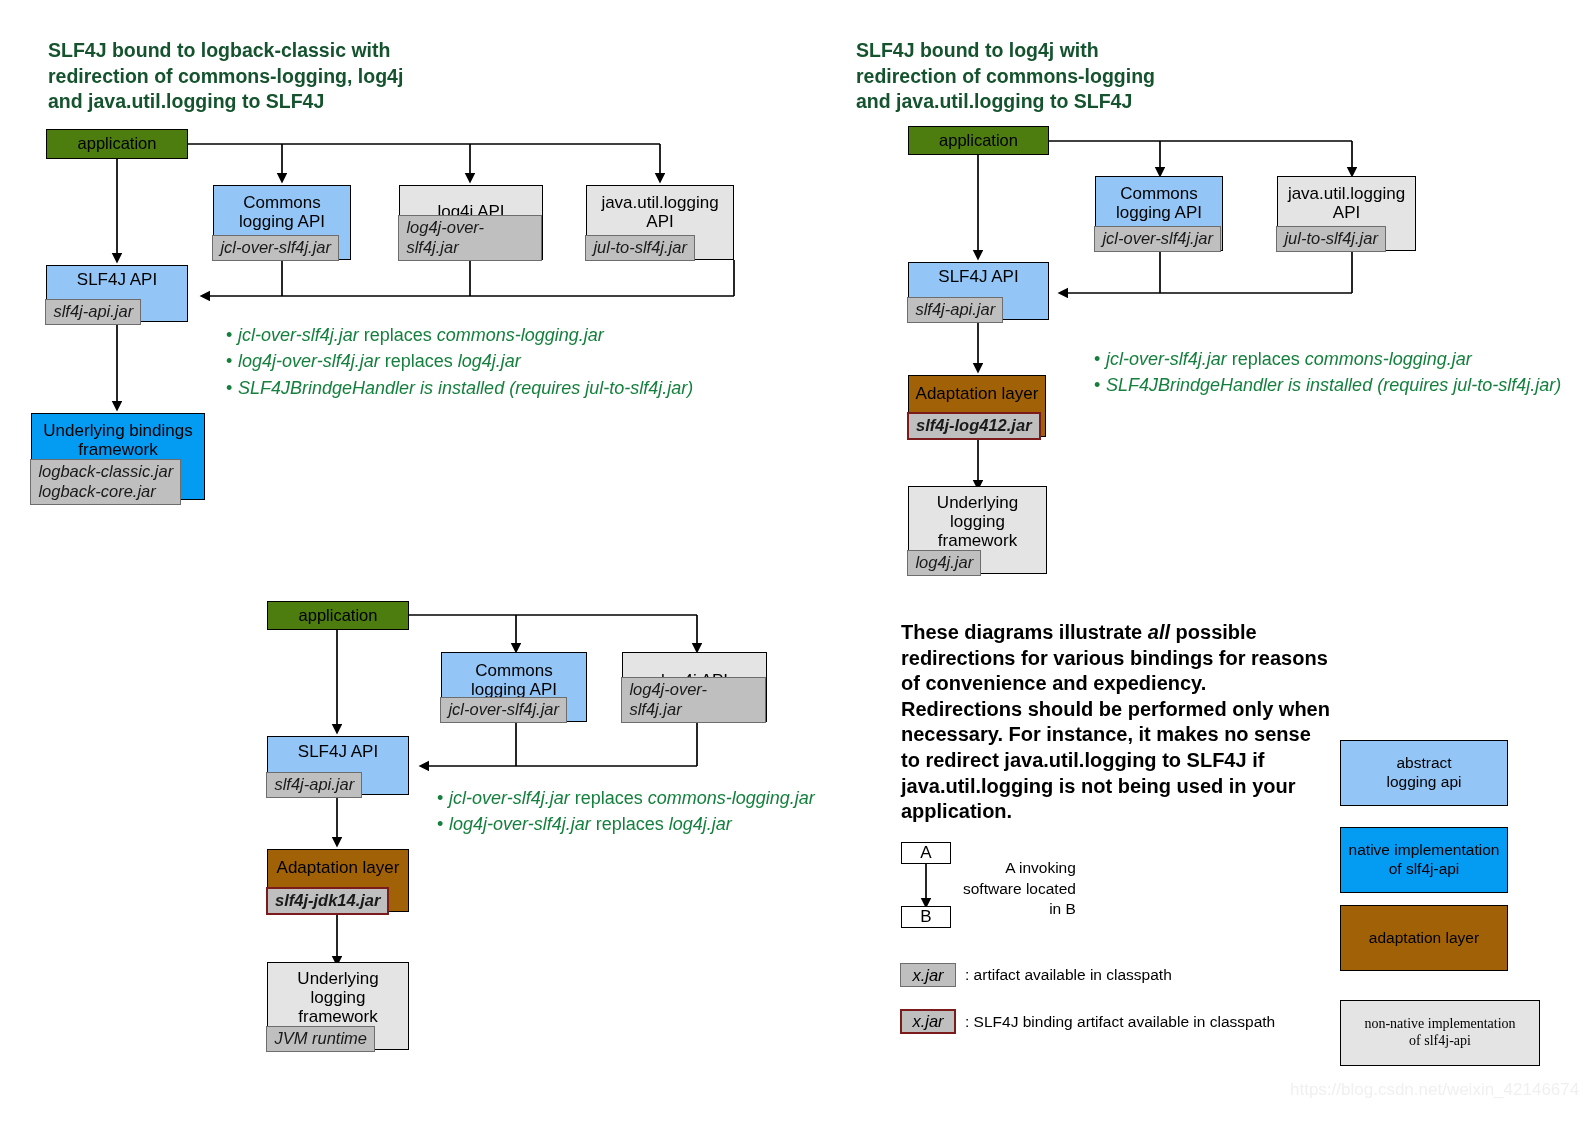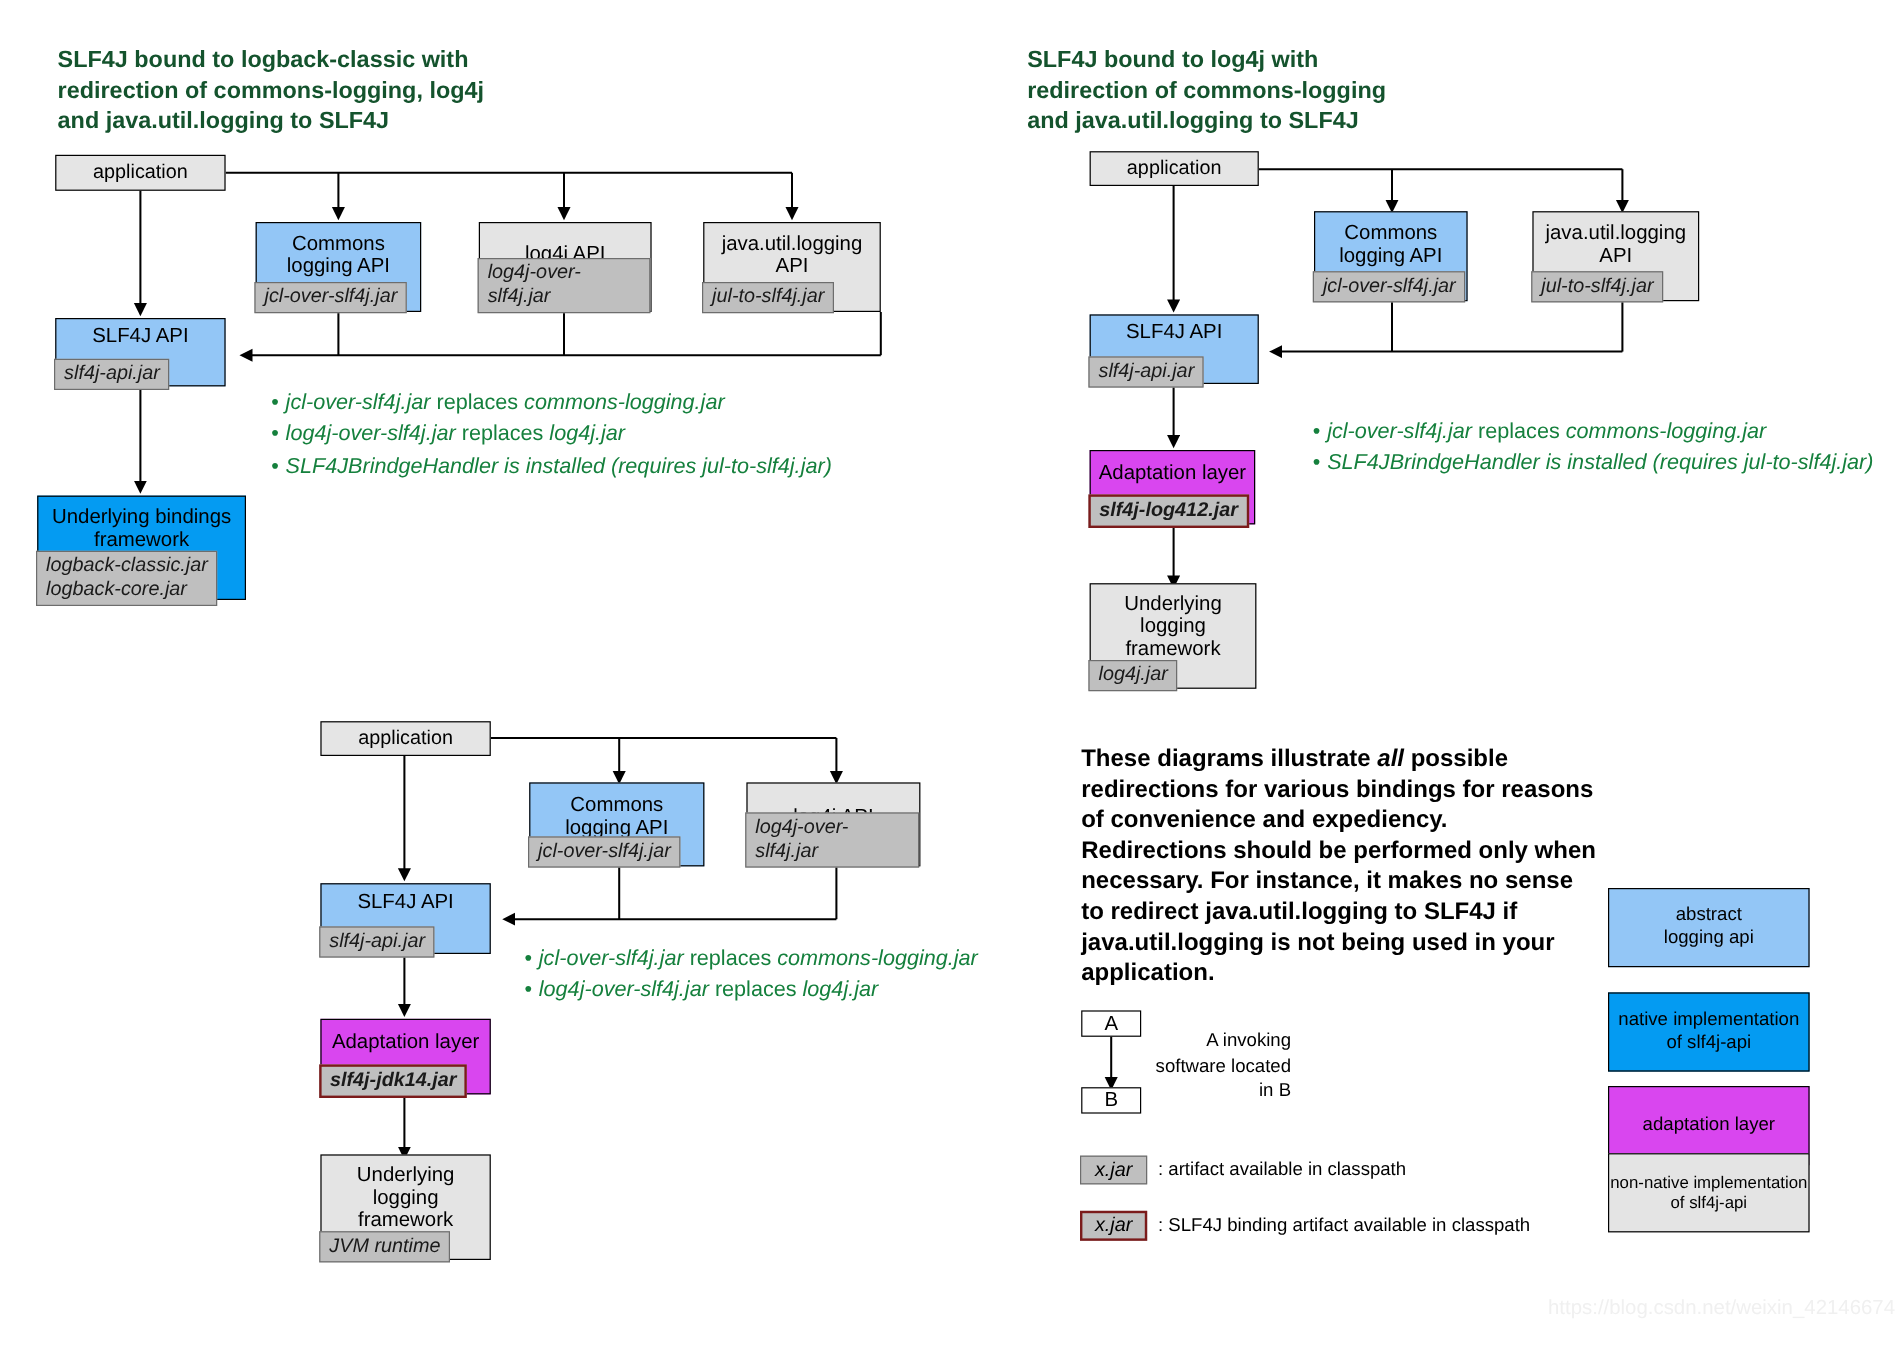--- a/index.html
+++ b/index.html
@@ -12,7 +12,7 @@
        font-size:17px;color:#000;line-height:1.12;}
   .box .title{width:100%;text-align:center;padding-top:7px;
               white-space:pre-line;}
-  .c-green{background:#e5e5e5;}
+  .c-green{background:#4d7c0f;}
   .c-lightblue{background:#93c6f6;}
   .c-grey{background:#e4e4e4;}
   .c-blue{background:#049bf2;}

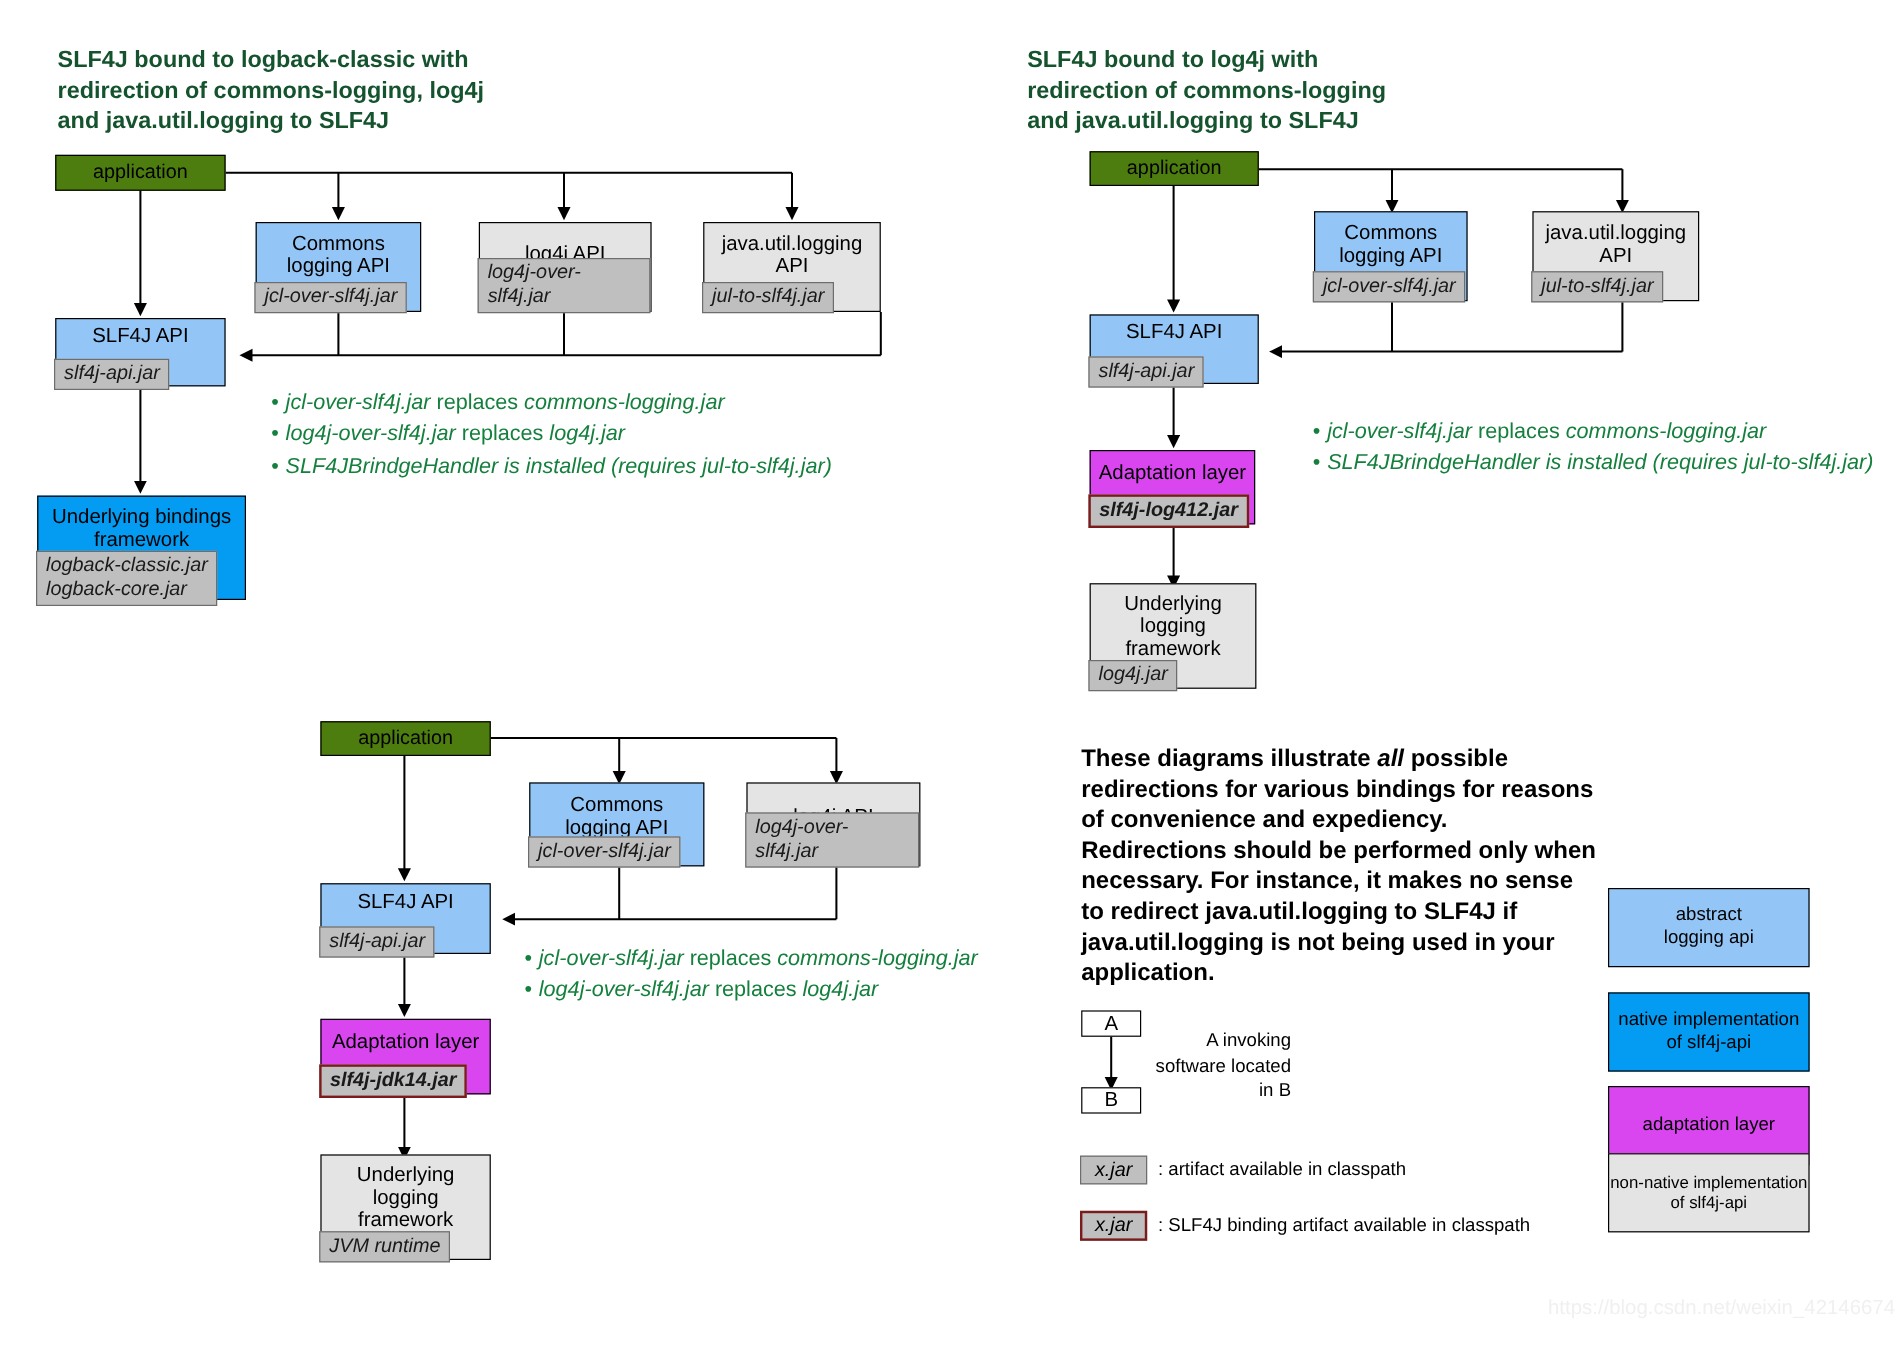--- a/index.html
+++ b/index.html
@@ -16,7 +16,7 @@
   .c-lightblue{background:#93c6f6;}
   .c-grey{background:#e4e4e4;}
   .c-blue{background:#049bf2;}
-  .c-teal{background:#d946ef;}
+  .c-teal{background:#a16207;}
 
   
   .jar{position:absolute;box-sizing:border-box;background:#bfbfbf;

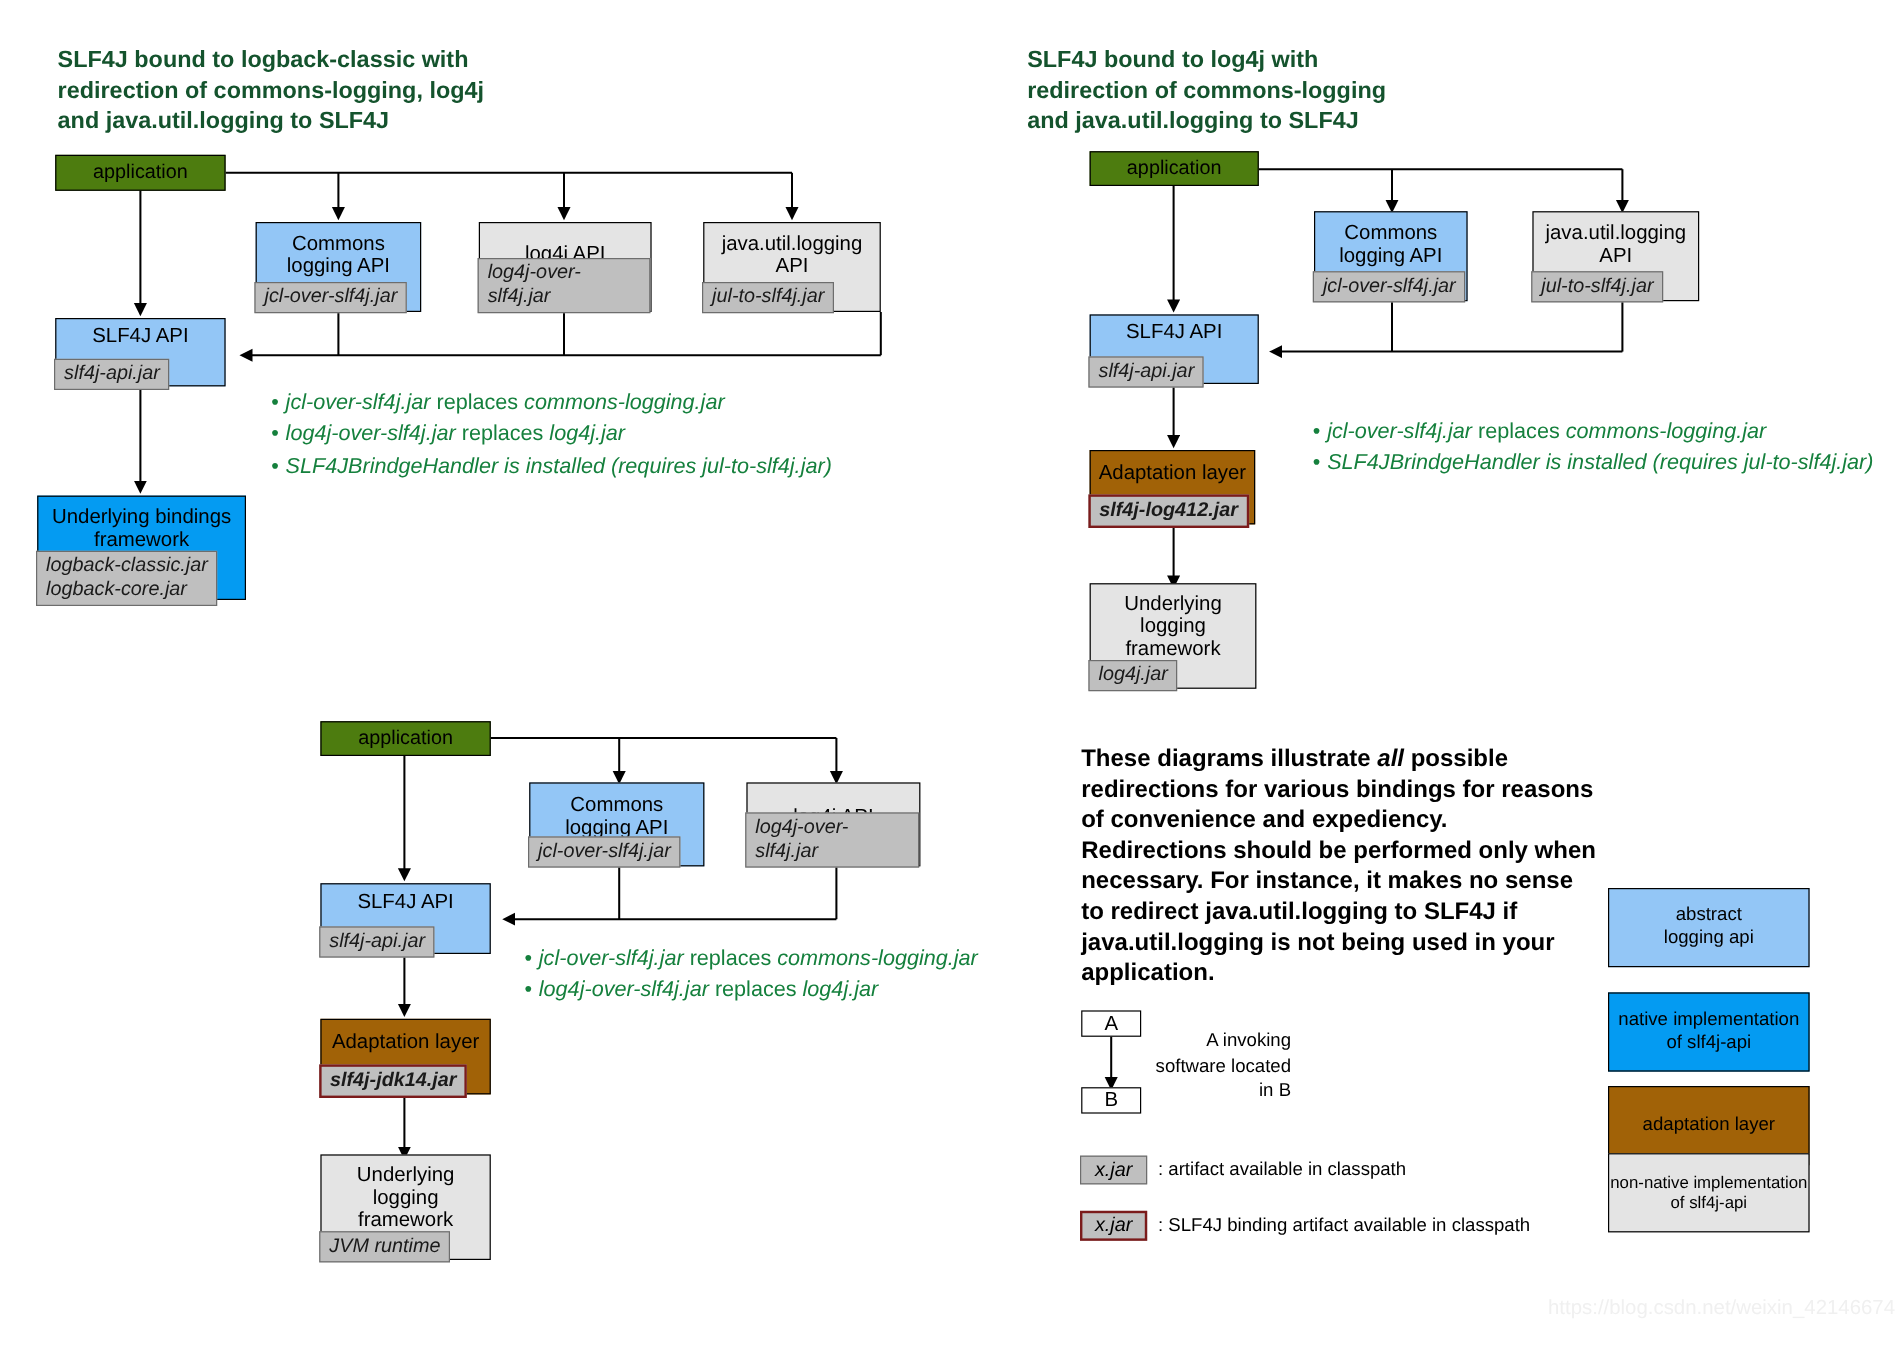--- a/index.html
+++ b/index.html
@@ -272,7 +272,7 @@
   <div class="swatch c-teal" style="left:1340px;top:905px;width:168px;height:66px;">
     <span>adaptation layer</span>
   </div>
-  <div class="swatch c-grey small" style="left:1340px;top:961px;width:168px;height:66px;">
+  <div class="swatch c-grey small" style="left:1340px;top:1000px;width:200px;height:66px;font-family:Liberation Serif, serif;">
     <span>non-native implementation
 of slf4j-api</span>
   </div>

